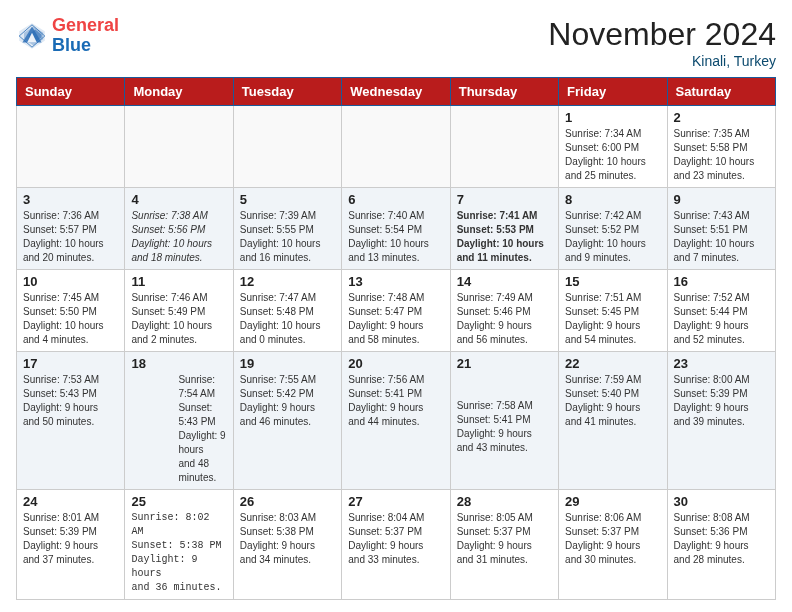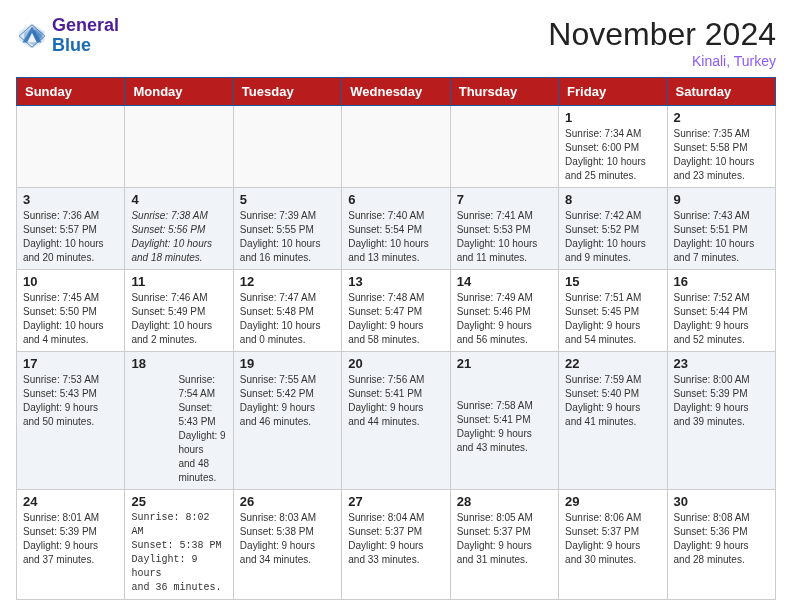--- a/index.html
+++ b/index.html
@@ -26,7 +26,7 @@
       font-weight: bold;
       line-height: 1.1;
     }
-    .logo-general { color: #4c1d95; }
+    .logo-general { color: #ef4444; }
     .logo-blue { color: #1a6bb5; }
     .logo-icon {
       width: 32px;

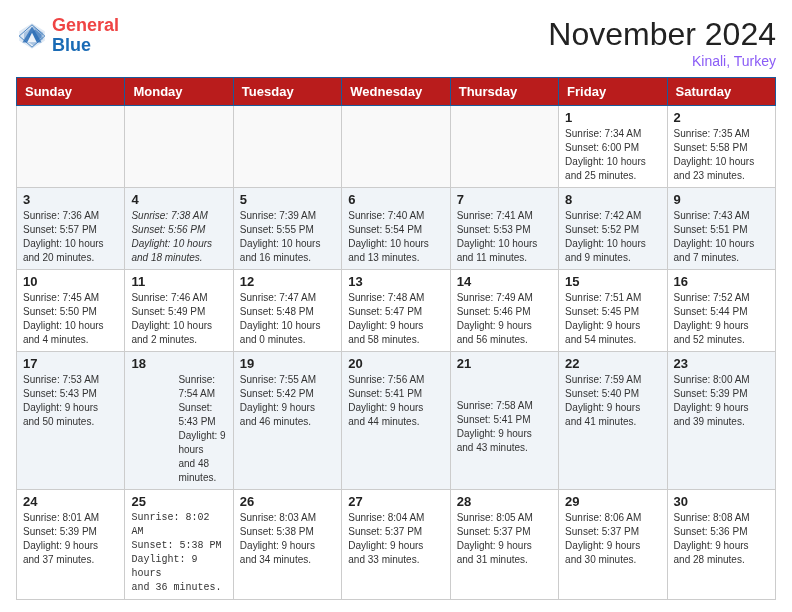--- a/index.html
+++ b/index.html
@@ -42,7 +42,7 @@
     }
     .location {
       font-size: 14px;
-      color: #8b5cf6;
+      color: #0c4a6e;
     }
     .calendar {
       width: 100%;

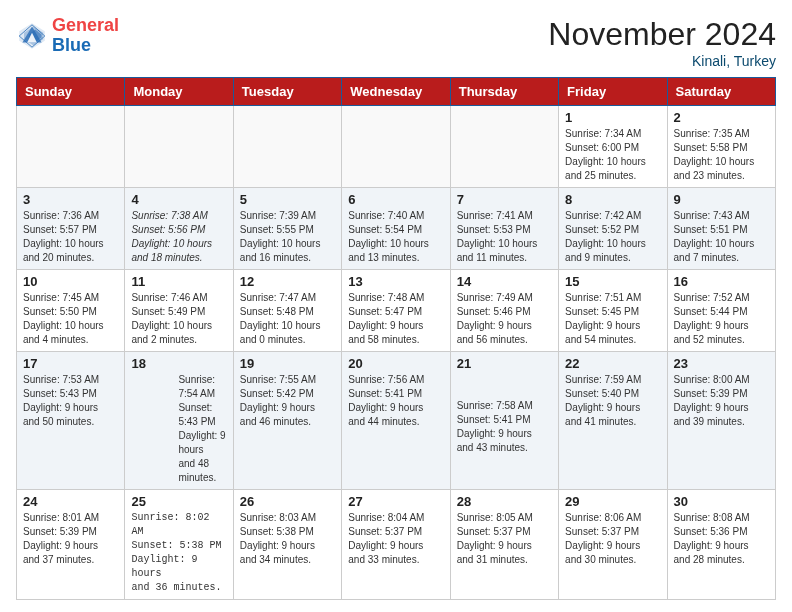--- a/index.html
+++ b/index.html
@@ -176,7 +176,7 @@
         </td>
         <td>
           <span class="day-number">7</span>
-          <div class="day-info" style="white-space: pre-line;">Sunrise: 7:41 AM
+          <div class="day-info" style="white-space: pre-line; font-weight: bold;">Sunrise: 7:41 AM
 Sunset: 5:53 PM
 Daylight: 10 hours
 and 11 minutes.</div>

